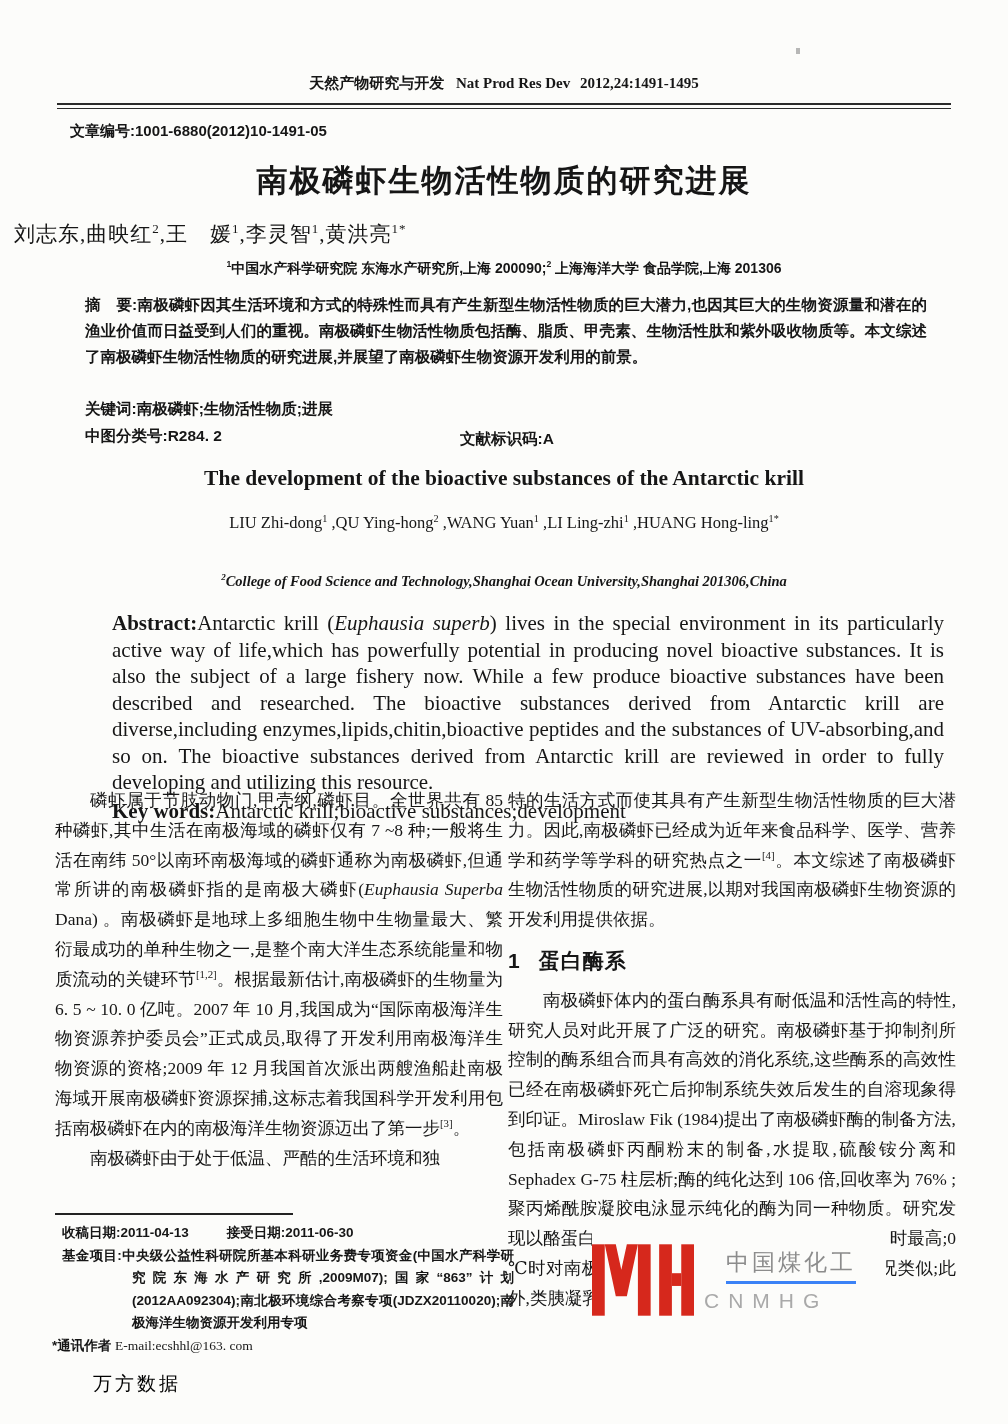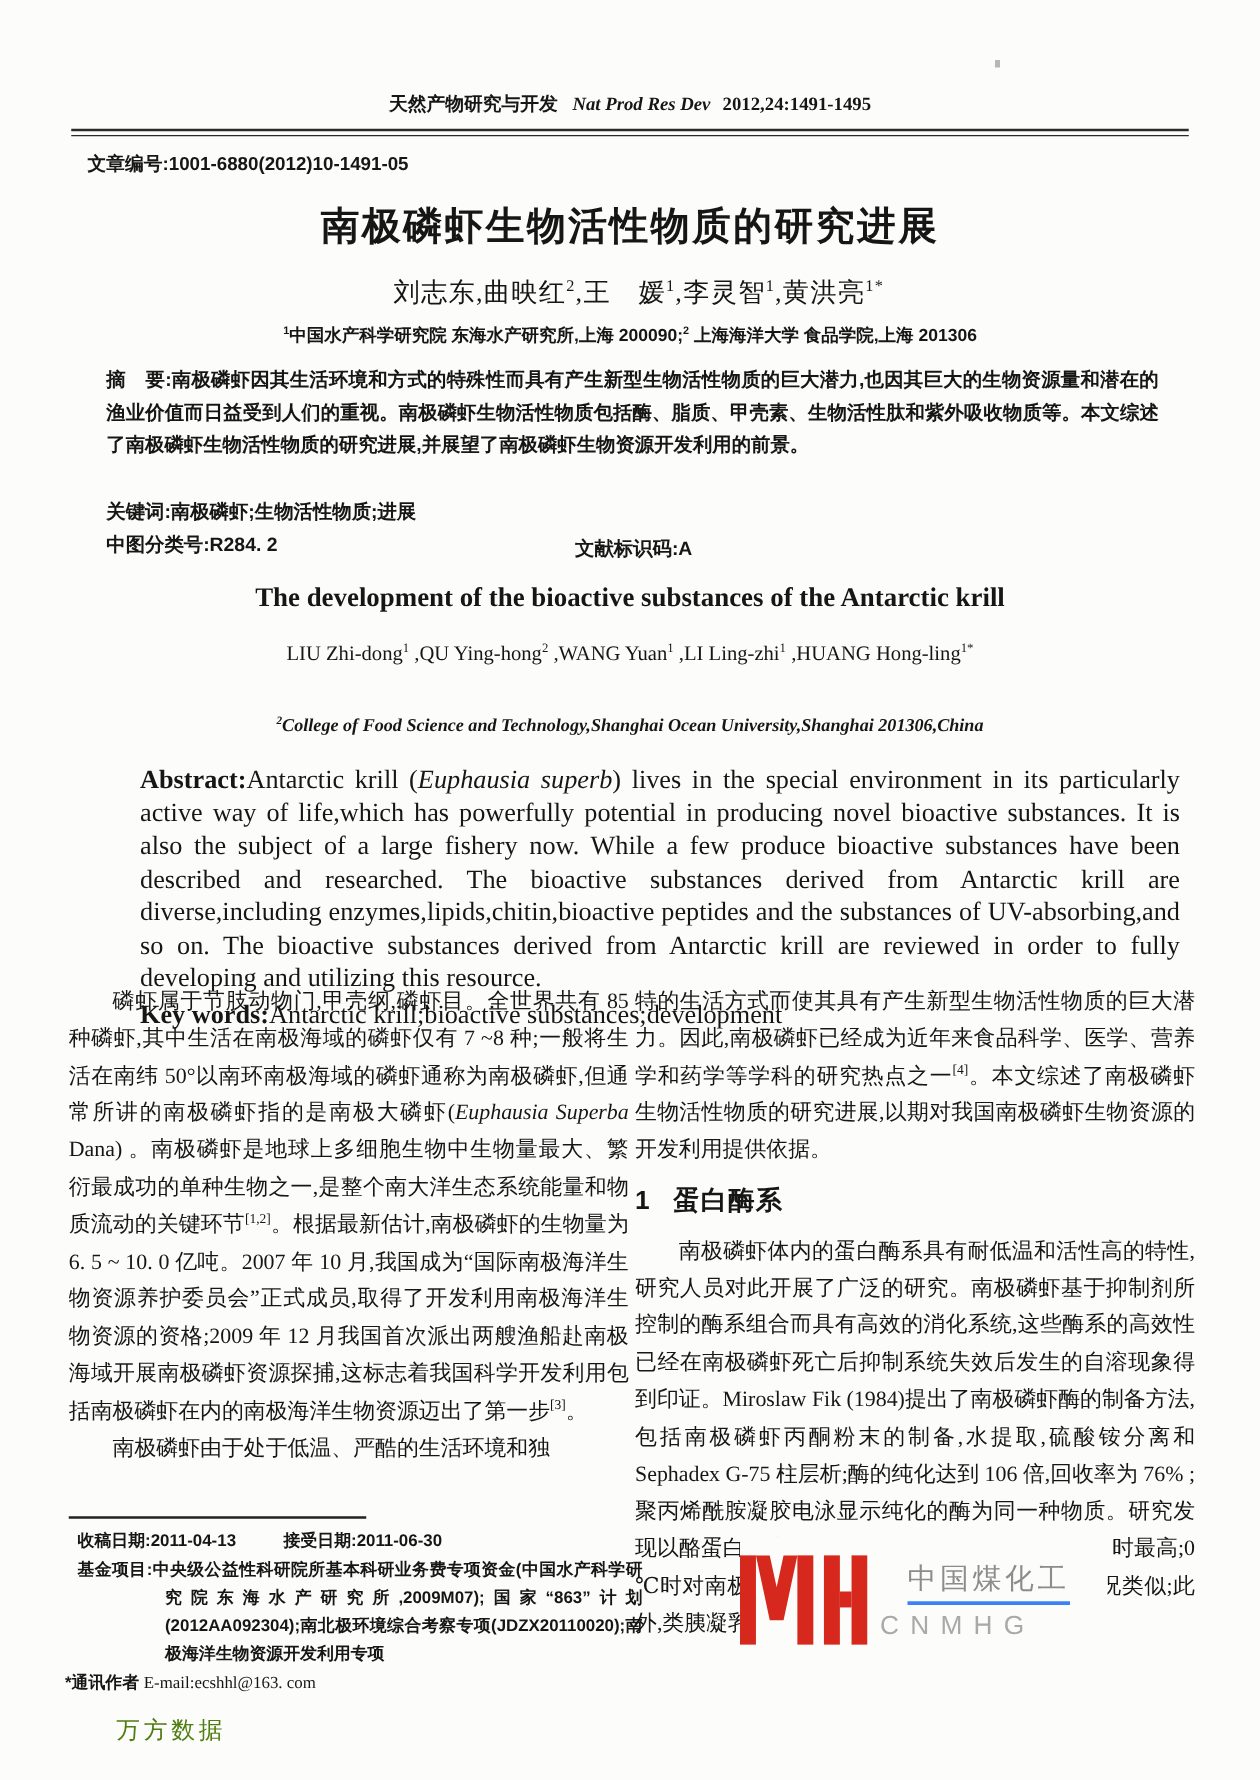--- a/index.html
+++ b/index.html
@@ -18,7 +18,7 @@
   
   .journal-line { position:absolute; top:74px; left:0; width:100%; text-align:center; font-size:15px; }
   .journal-cn { font-family:"Liberation Sans","DejaVu Sans",sans-serif; font-weight:700; }
-  .journal-en { font-style:italic; font-weight:700; margin-left:8px; }
+  .journal-en { font-weight:700; margin-left:8px; }
   .journal-cite { font-weight:700; margin-left:6px; }
   .head-rule { position:absolute; top:103px; left:57px; width:894px; height:6px;
     border-top:2px solid #2a2a2a; border-bottom:1px solid #2a2a2a; }

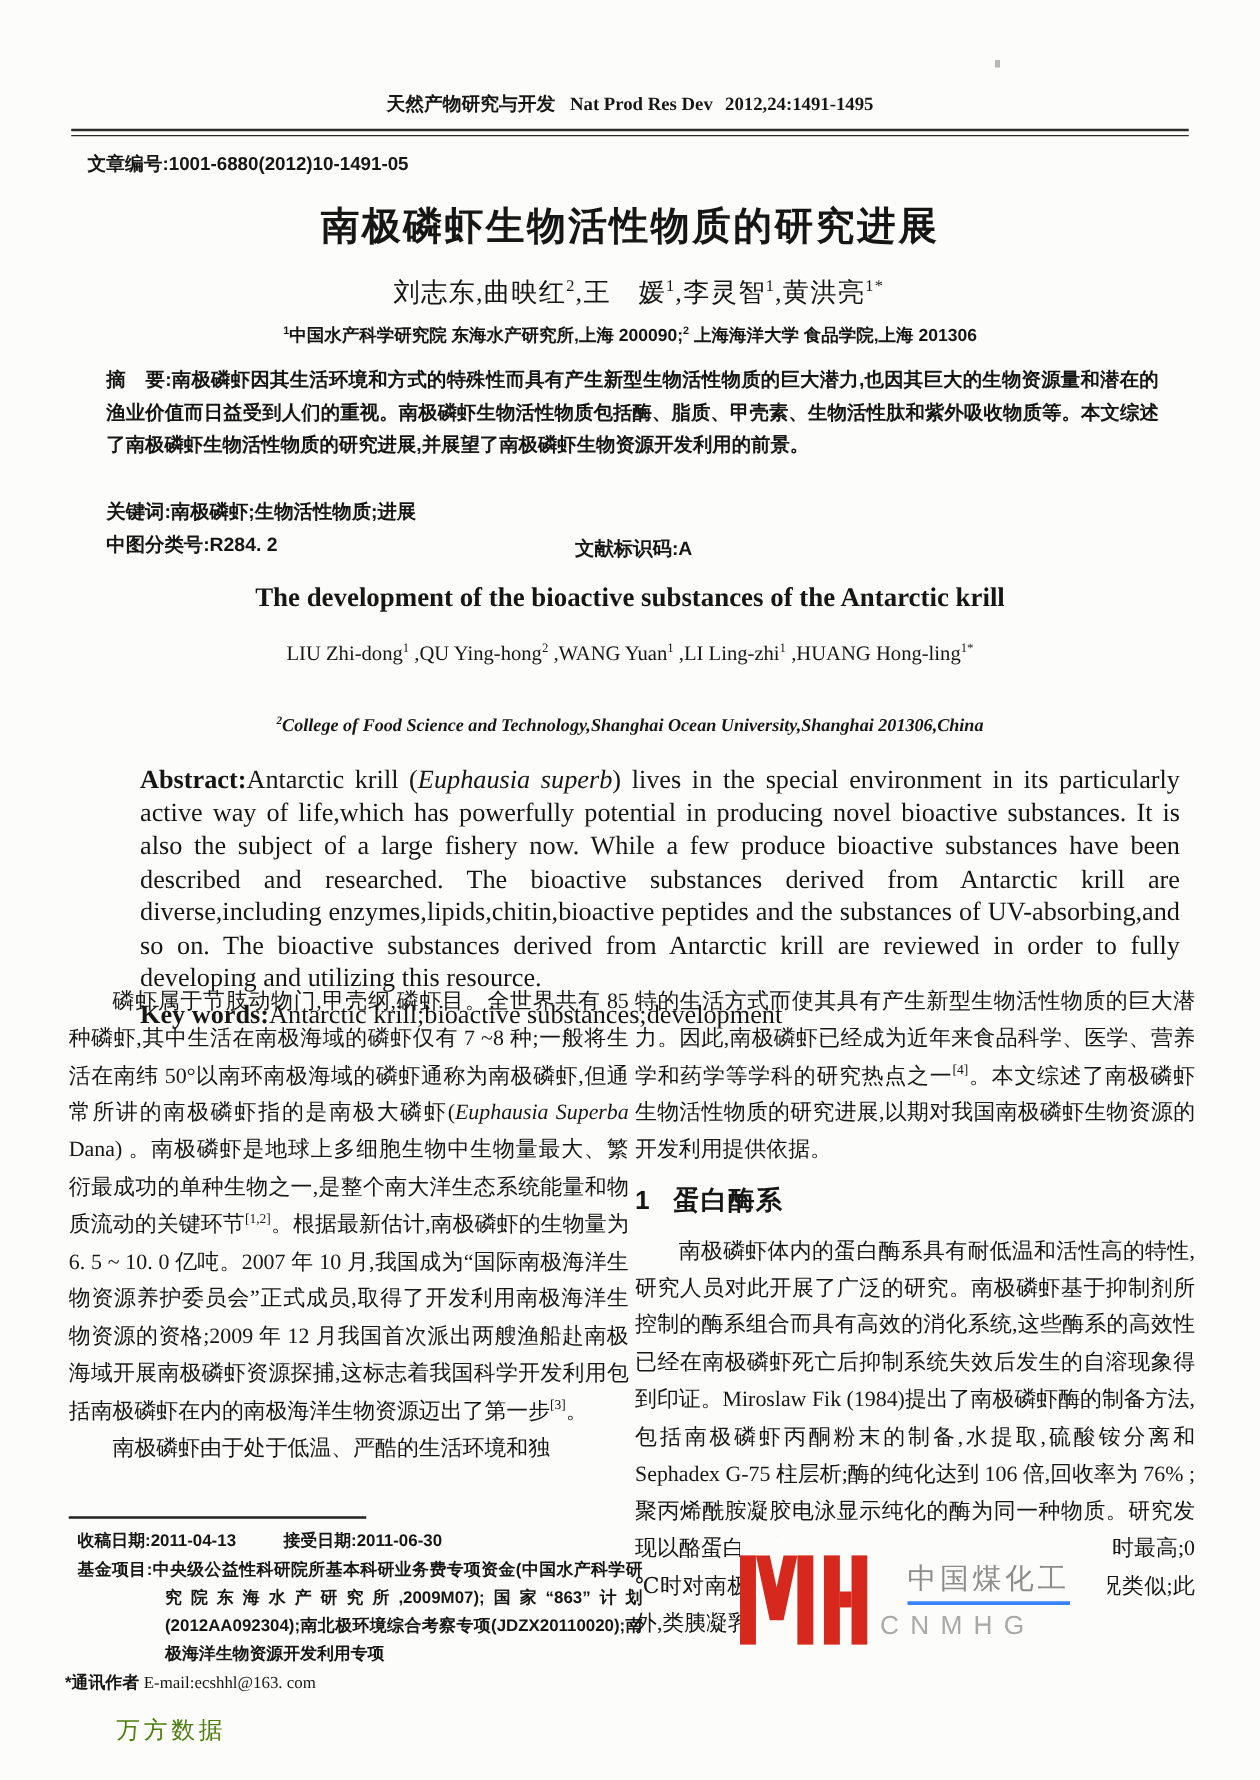--- a/index.html
+++ b/index.html
@@ -30,7 +30,7 @@
   .title-cn { position:absolute; top:160px; left:0; width:100%; text-align:center;
     font-size:31px; font-weight:700; letter-spacing:2px;
     font-family:"Liberation Sans","DejaVu Sans",sans-serif; }
-  .authors-cn { position:absolute; top:220px; left:0; width:100%; text-align:center;
+  .authors-cn { position:absolute; top:220px; left:0; width:100%; text-align:left;
     font-size:21px; letter-spacing:1px;padding-left:14px; }
   .affil-cn { position:absolute; top:260px; left:0; width:100%; text-align:center;
     font-size:14px; font-weight:700; font-family:"Liberation Sans","DejaVu Sans",sans-serif; }

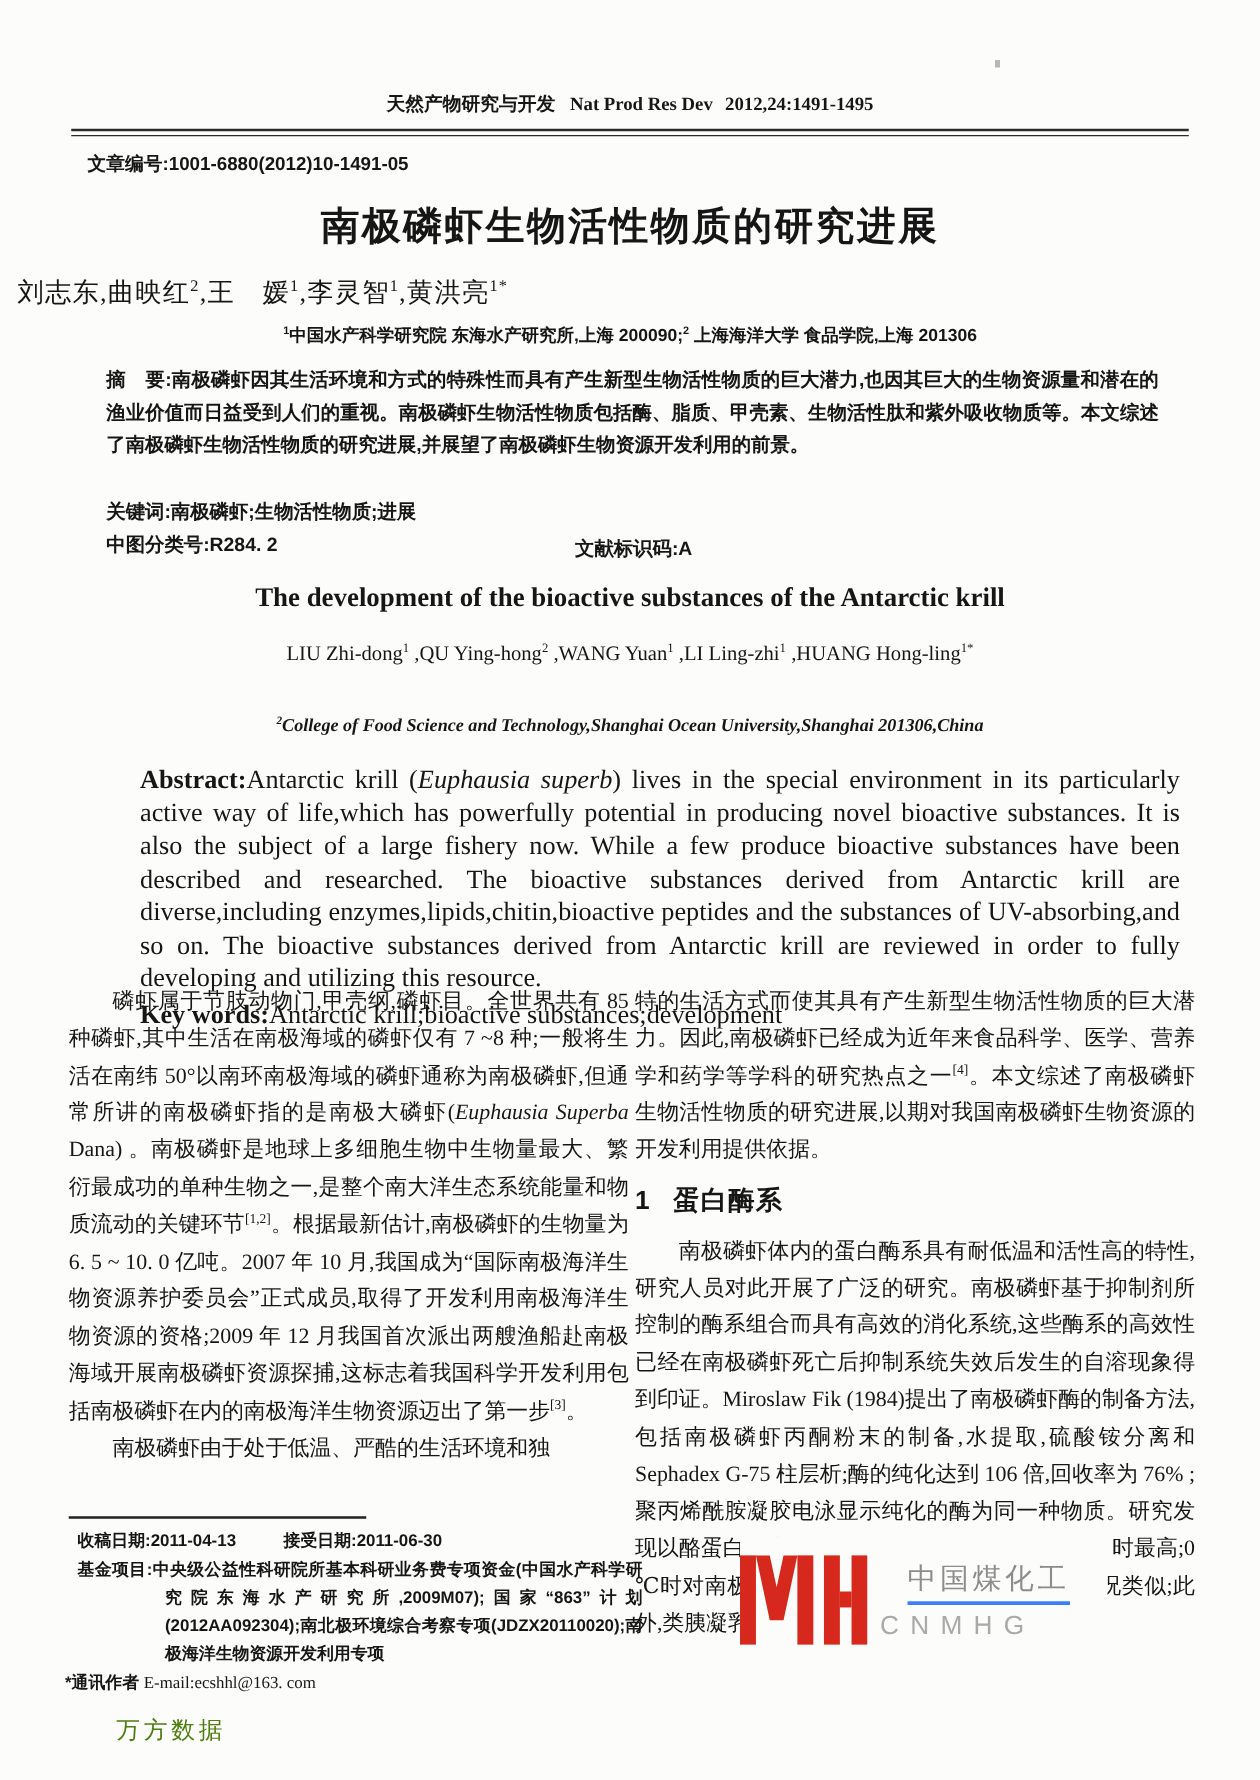--- a/index.html
+++ b/index.html
@@ -90,7 +90,7 @@
   .wm-en { font-size:21px; color:#a9a9a9; letter-spacing:9px; margin-top:5px;
     font-family:"Liberation Sans","DejaVu Sans",sans-serif; }
 
-  .wanfang { position:absolute; left:93px; top:1371px; font-size:19px; color:#4d7c0f;
+  .wanfang { position:absolute; left:93px; top:1371px; font-size:19px; color:#000000;
     letter-spacing:3px; font-family:Liberation Sans, sans-serif; }
 </style>
 </head>

